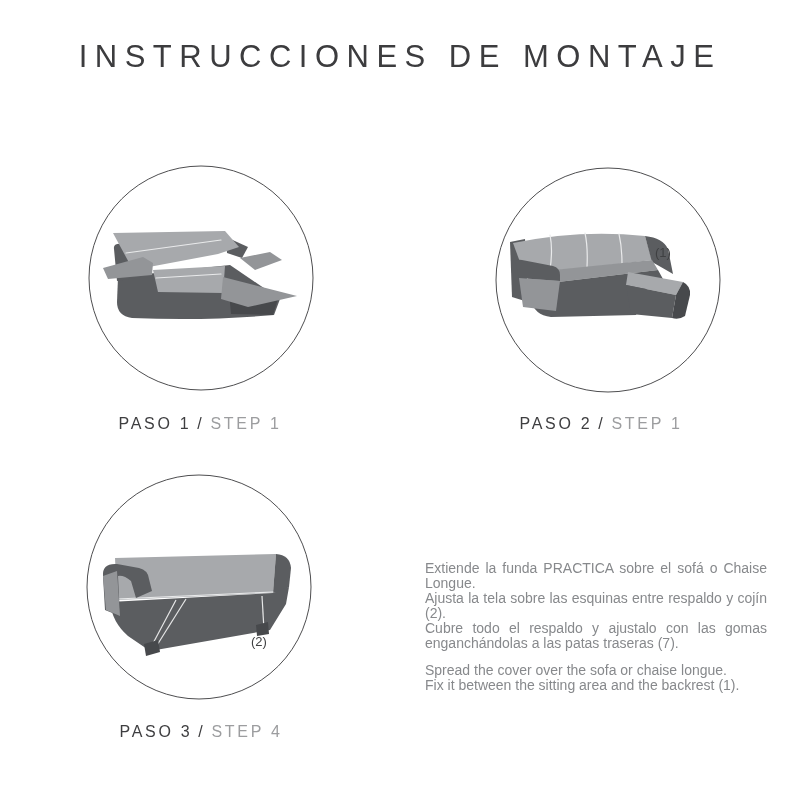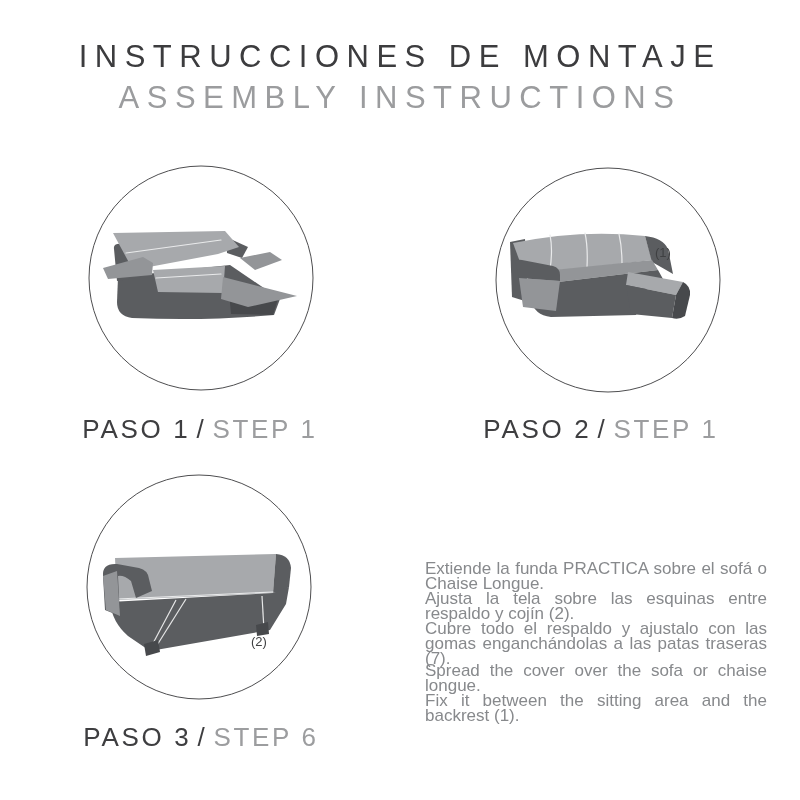--- a/index.html
+++ b/index.html
@@ -58,7 +58,6 @@
 <div class="page">
 
   <div class="title">INSTRUCCIONES DE MONTAJE</div>
-  <div class="subtitle">ASSEMBLY INSTRUCTIONS</div>
 
   <div class="fig fig-1">
     <svg viewBox="0 0 226 226">

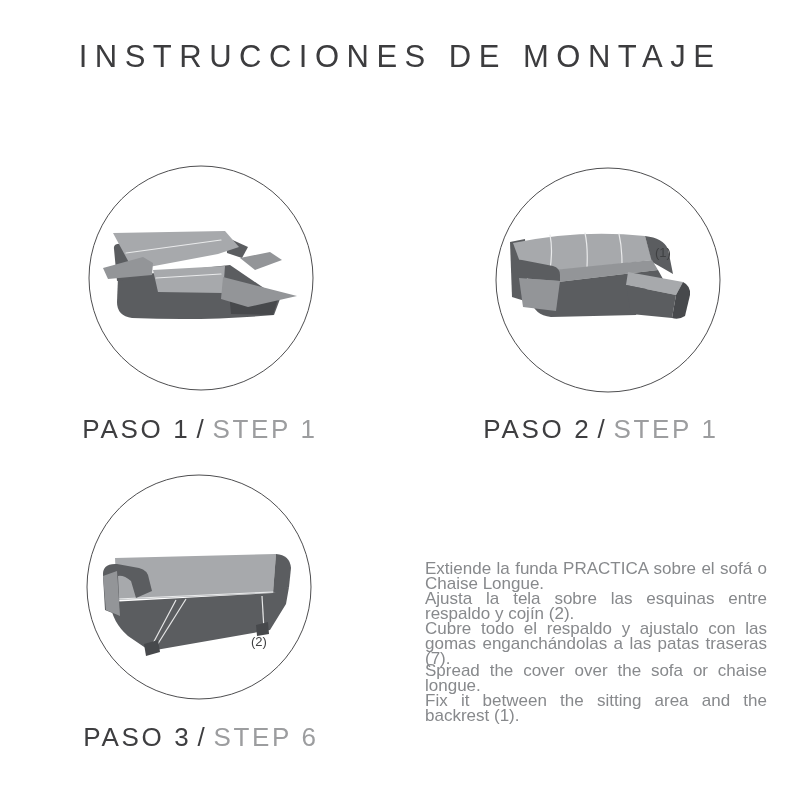--- a/index.html
+++ b/index.html
@@ -34,7 +34,7 @@
   .marker{fill:#3f4042;font-size:13px;font-family:"Liberation Sans",sans-serif;}
   
   .step-label{
-    position:absolute;width:280px;text-align:center;font-size:26px;
+    position:absolute;width:280px;text-align:center;font-size:16px;
     letter-spacing:2.7px;white-space:nowrap;line-height:1.2;
   }
   .step-label .es{color:#3e3e40;}

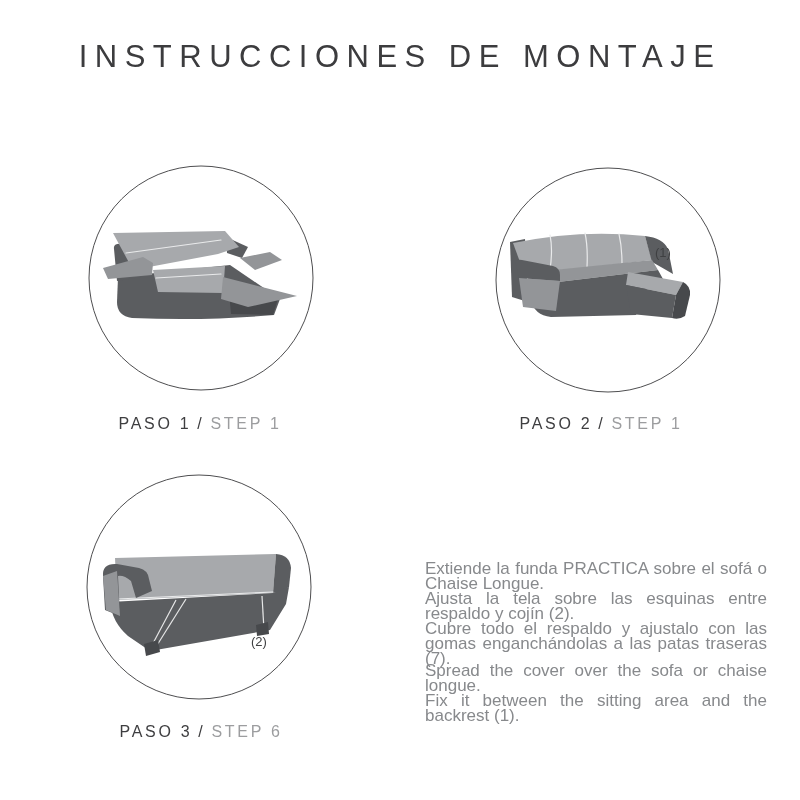--- a/index.html
+++ b/index.html
@@ -46,7 +46,7 @@
   
   .instructions{position:absolute;left:425px;width:342px;}
   .instructions p{
-    margin:0;font-size:17px;line-height:15px;color:#87898c;text-align:justify;
+    margin:0;font-size:14px;line-height:15px;color:#87898c;text-align:justify;
   }
   .block-es{top:561px;}
   .block-en{top:663px;}

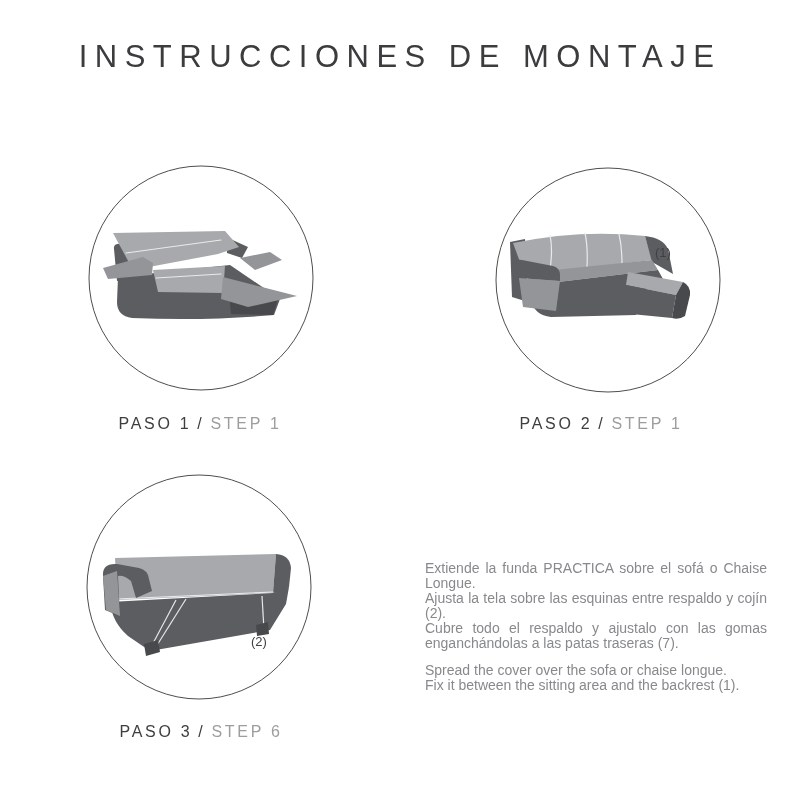--- a/index.html
+++ b/index.html
@@ -137,7 +137,7 @@
     <span class="es">PASO 2</span><span class="sep">/</span><span class="en">STEP 1</span>
   </div>
   <div class="step-label label-3">
-    <span class="es">PASO 3</span><span class="sep">/</span><span class="en">STEP 6</span>
+    <span class="es">PASO 3</span><span class="sep">/</span><span class="en">STEP 4</span>
   </div>
 
   <div class="instructions block-es" style="position:absolute;top:561px;">

